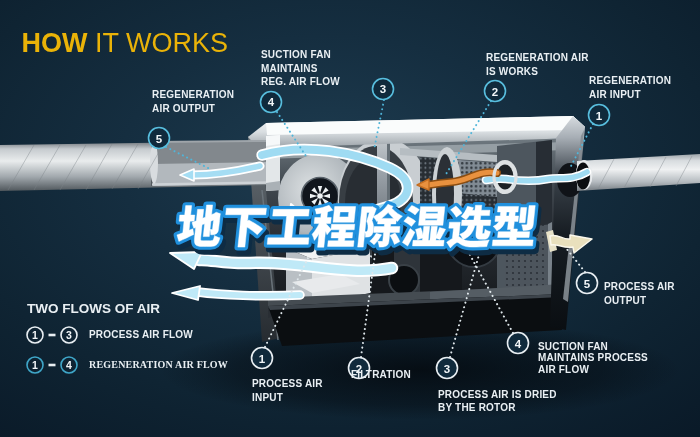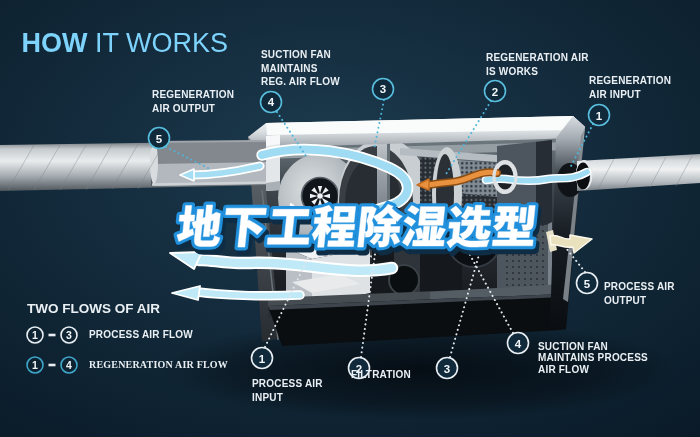--- a/index.html
+++ b/index.html
@@ -363,7 +363,7 @@
 </svg>
 
 
-<div style="position:absolute;left:21.5px;top:28px;color:#7dd3fc;font-size:27px;letter-spacing:0px;font-weight:bold;">HOW<span style="font-weight:normal;"> IT WORKS</span></div>
+<div style="position:absolute;left:21.5px;top:28px;color:#eab308;font-size:27px;letter-spacing:0px;font-weight:bold;">HOW<span style="font-weight:normal;"> IT WORKS</span></div>
 
 <div class="lbl" style="left:152px;top:88.4px;">REGENERATION
 AIR OUTPUT</div>

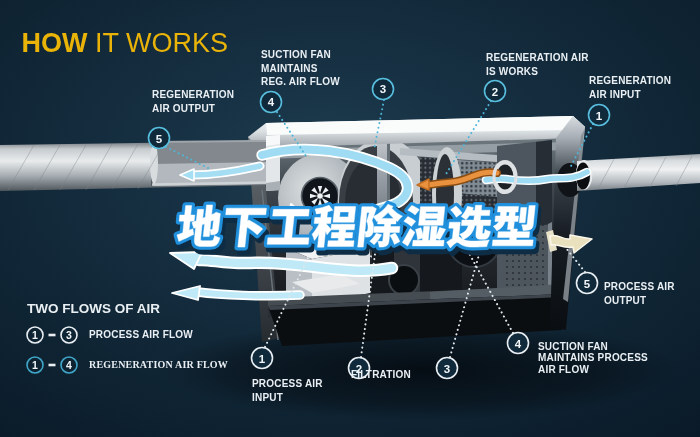--- a/index.html
+++ b/index.html
@@ -378,6 +378,8 @@
 <div class="lbl" style="left:252px;top:377.4px;">PROCESS AIR
 INPUT</div>
 <div class="lbl" style="left:351px;top:368px;">FILTRATION</div>
+<div class="lbl" style="left:438px;top:387.9px;">PROCESS AIR IS DRIED
+BY THE ROTOR</div>
 <div class="lbl" style="left:538px;top:340.9px;line-height:11.5px;">SUCTION FAN
 MAINTAINS PROCESS
 AIR FLOW</div>

